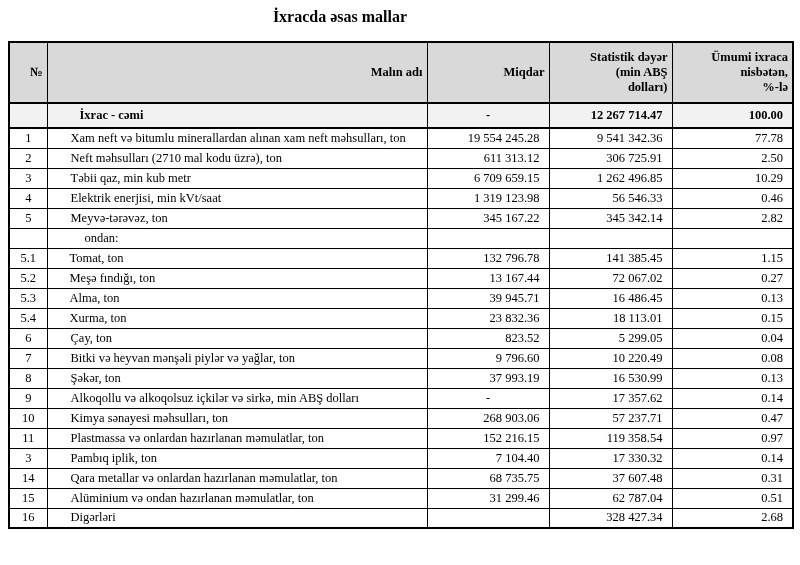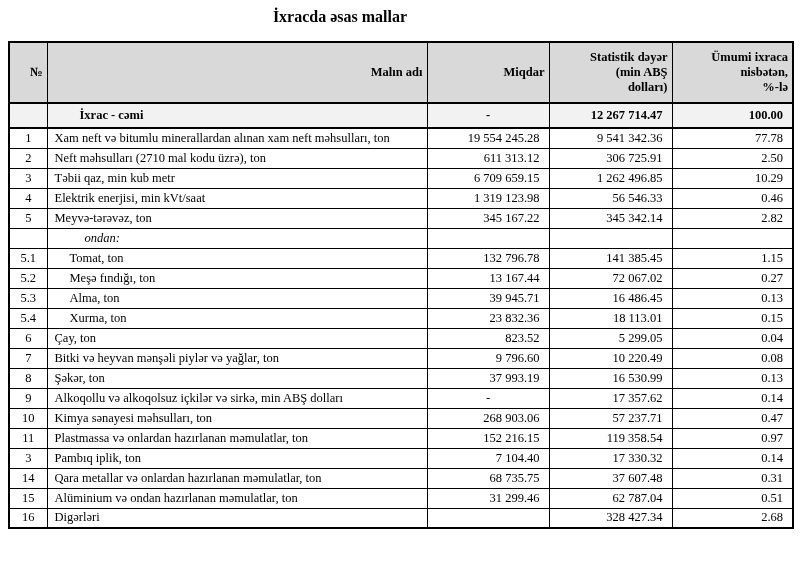--- a/index.html
+++ b/index.html
@@ -61,7 +61,7 @@
     background: #ffffff;
   }
   td.cell-no { text-align: center; }
-  td.cell-name { text-align: left; padding-left: 7px; }
+  td.cell-name { text-align: left; padding-left: 23px; }
   td.cell-name.sub  { padding-left: 22px; }
   td.cell-name.note { padding-left: 37px; font-style: italic; }
   td.num { text-align: right; padding-right: 9px; }

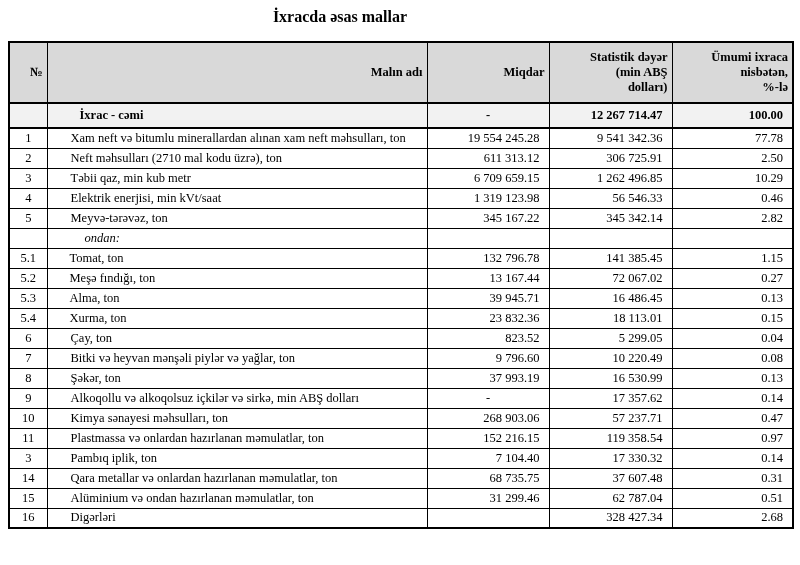--- a/index.html
+++ b/index.html
@@ -63,7 +63,7 @@
   td.cell-no { text-align: center; }
   td.cell-name { text-align: left; padding-left: 23px; }
   td.cell-name.sub  { padding-left: 22px; }
-  td.cell-name.note { padding-left: 37px; font-style: italic; }
+  td.cell-name.note { padding-left: 37px; }
   td.num { text-align: right; padding-right: 9px; }
   td.num.dash { text-align: center; padding-right: 4px; }
   tr.total td {

